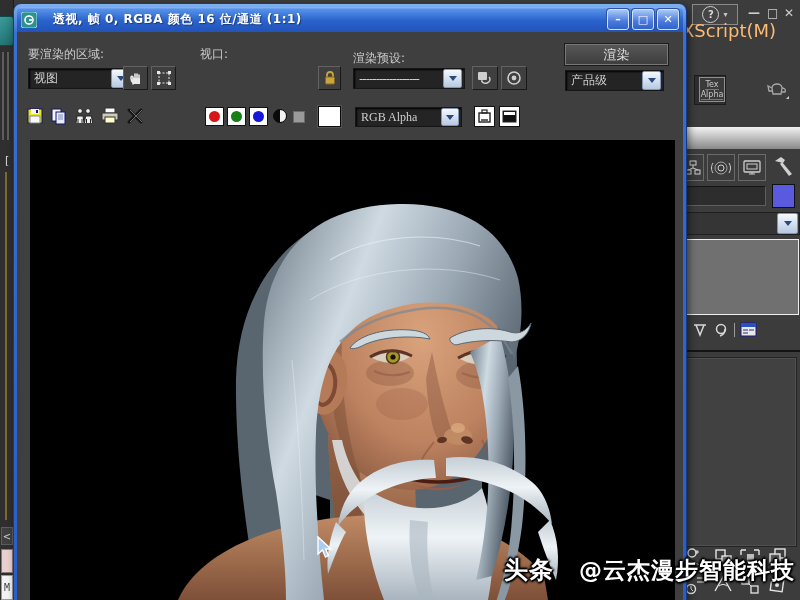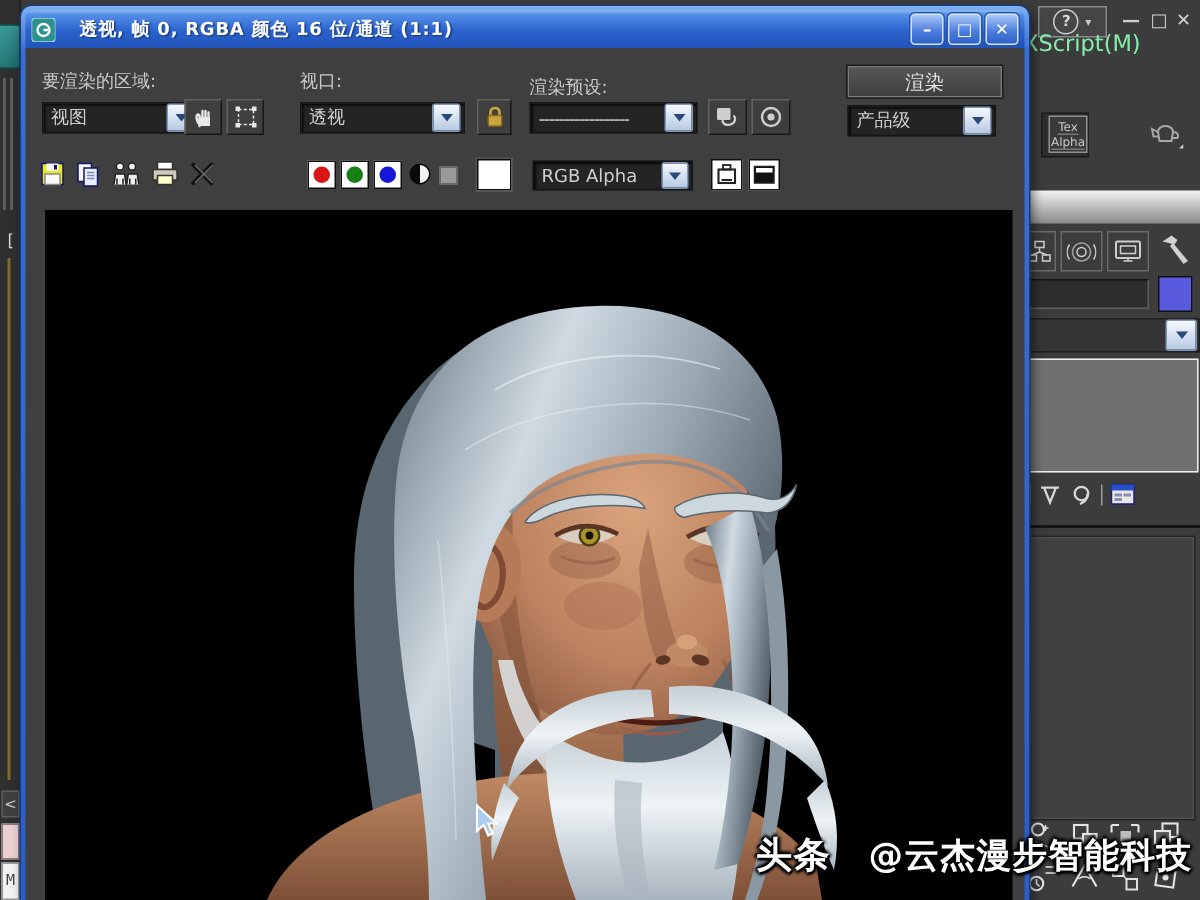--- a/index.html
+++ b/index.html
@@ -14,7 +14,7 @@
   .qmark{width:15px;height:15px;border:1px solid #cfcfcf;border-radius:50%;display:flex;
          align-items:center;justify-content:center;font-size:10px;font-weight:bold;}
   .caret{font-size:8px;color:#c8c8c8;}
-  .menu-item{color:#86efac;font-size:15px;}
+  .menu-item{color:#fdba74;font-size:18px;}
   .tb-btn{border:1px solid #1c1c1c;background:#2e2e2d;display:flex;align-items:center;justify-content:center;}
   .tb-btn.flat{border:1px solid transparent;background:transparent;}
   .textools{border:1px solid #909090;background:#3a3a3a;color:#c8c8c8;font-size:8px;line-height:9px;

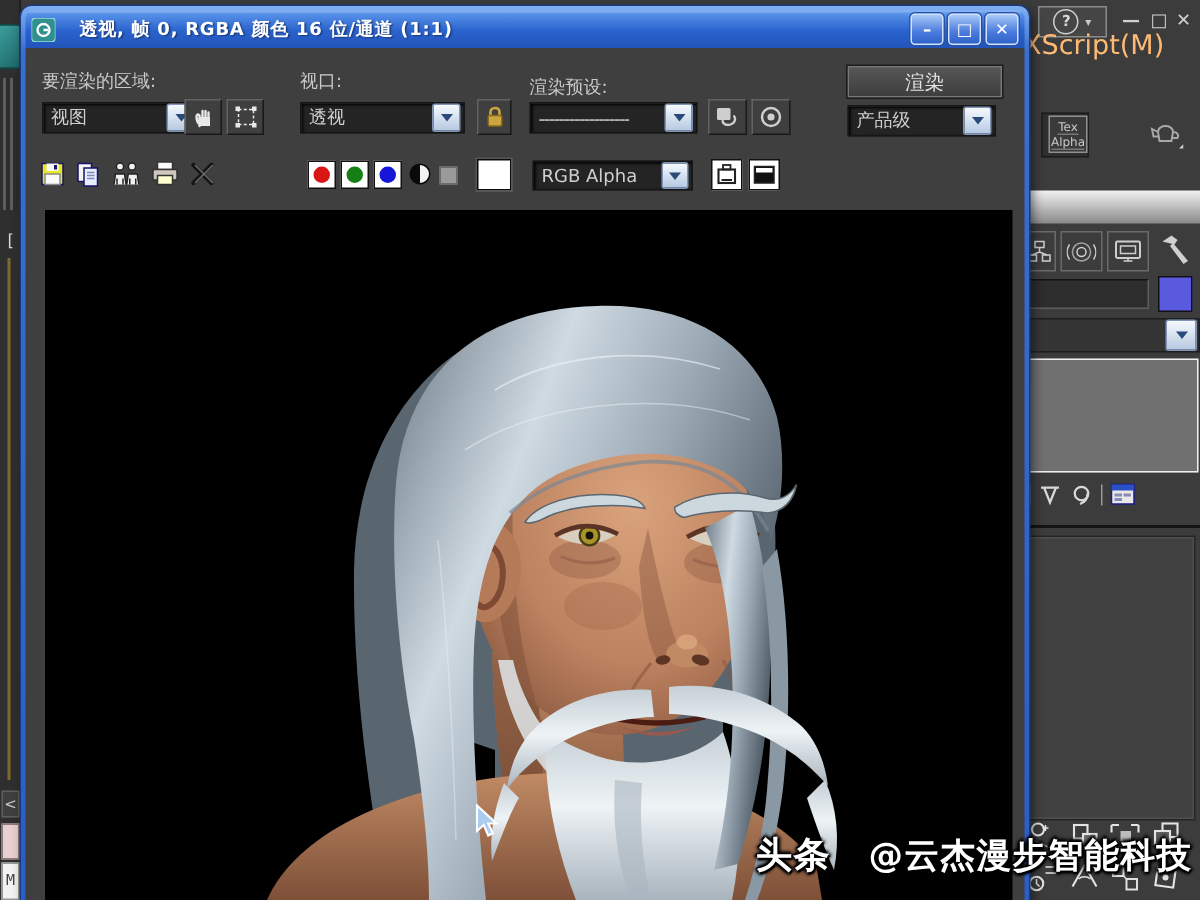--- a/index.html
+++ b/index.html
@@ -286,12 +286,6 @@
     </svg>
   </div>
 
-  <div class="abs ddrw" style="left:200px;top:68px;width:110px;height:21px;">
-    <span class="txt">透视</span>
-    <span class="ddbtn" style="width:17px;height:17px;">
-        <span class="chev"></span>
-      </span>
-  </div>
   <div class="abs tbtn" style="left:318px;top:66px;width:23px;height:24px;">
     <svg width="14" height="16" viewBox="0 0 14 16">
       <path d="M4,7 L4,5 C4,3 5,2 7,2 C9,2 10,3 10,5 L10,7" fill="none" stroke="#c9a43f" stroke-width="1.8"></path>

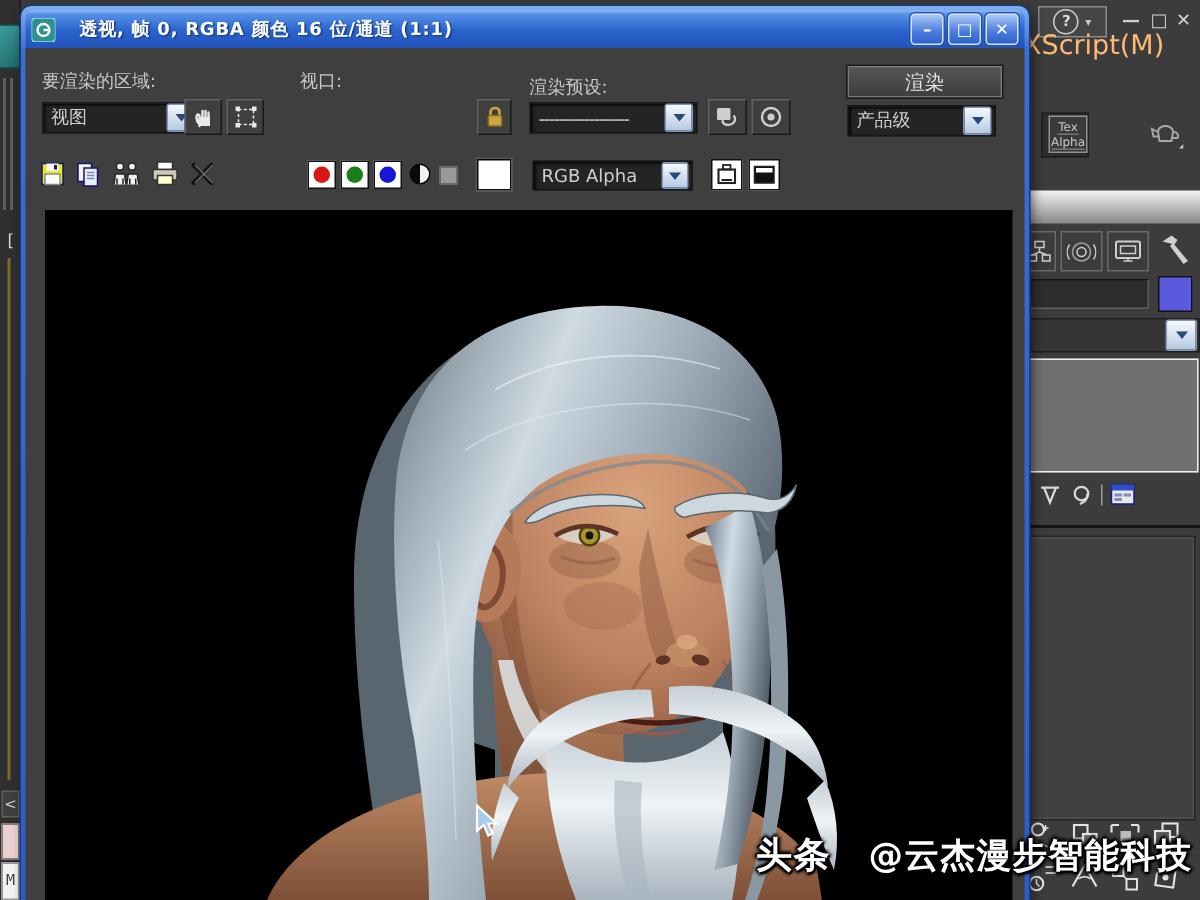--- a/index.html
+++ b/index.html
@@ -362,7 +362,7 @@
   <span class="abs monobox" style="left:293px;top:111px;"></span>
   <div class="abs clearswatch" style="left:318px;top:106px;width:23px;height:21px;"></div>
 
-  <div class="abs ddrw" style="left:355px;top:107px;width:107px;height:20px;">
+  <div class="abs ddrw" style="left:355px;top:107px;width:107px;height:20px;font-family:Liberation Serif, serif;">
     <span class="txt">RGB Alpha</span>
     <span class="ddbtn" style="width:16px;height:16px;">
         <span class="chev"></span>

